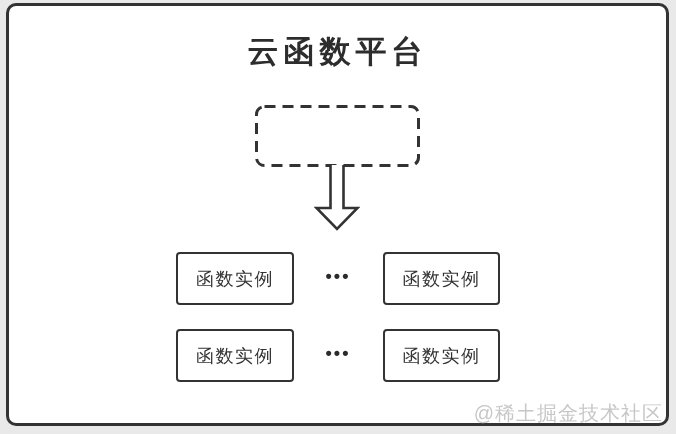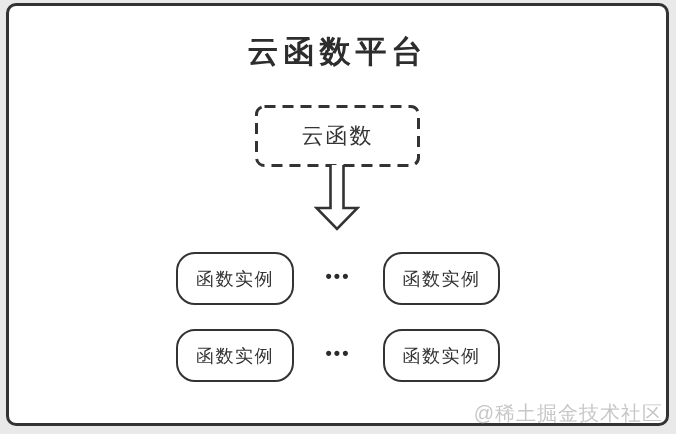--- a/index.html
+++ b/index.html
@@ -119,7 +119,6 @@
     <svg class="dash-rect" width="165" height="62" viewBox="0 0 165 62">
       <rect x="1.5" y="1.5" width="162" height="59" rx="8" ry="8" fill="none" stroke="#333333" stroke-width="3" stroke-dasharray="11 7"></rect>
     </svg>
-    <span class="label">云函数</span>
   </div>
 
   <svg class="arrow" width="46" height="66" viewBox="0 0 46 66">

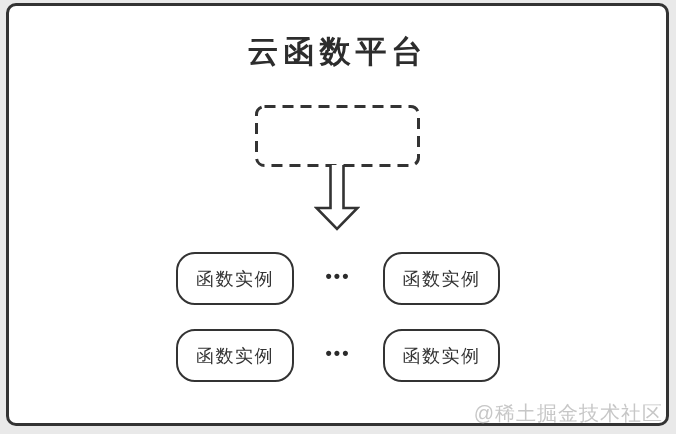--- a/index.html
+++ b/index.html
@@ -68,7 +68,7 @@
     position: absolute;
     box-sizing: border-box;
     border: 2.5px solid #333333;
-    border-radius: 19px;
+    border-radius: 4px;
     background: #ffffff;
     display: flex;
     align-items: center;

